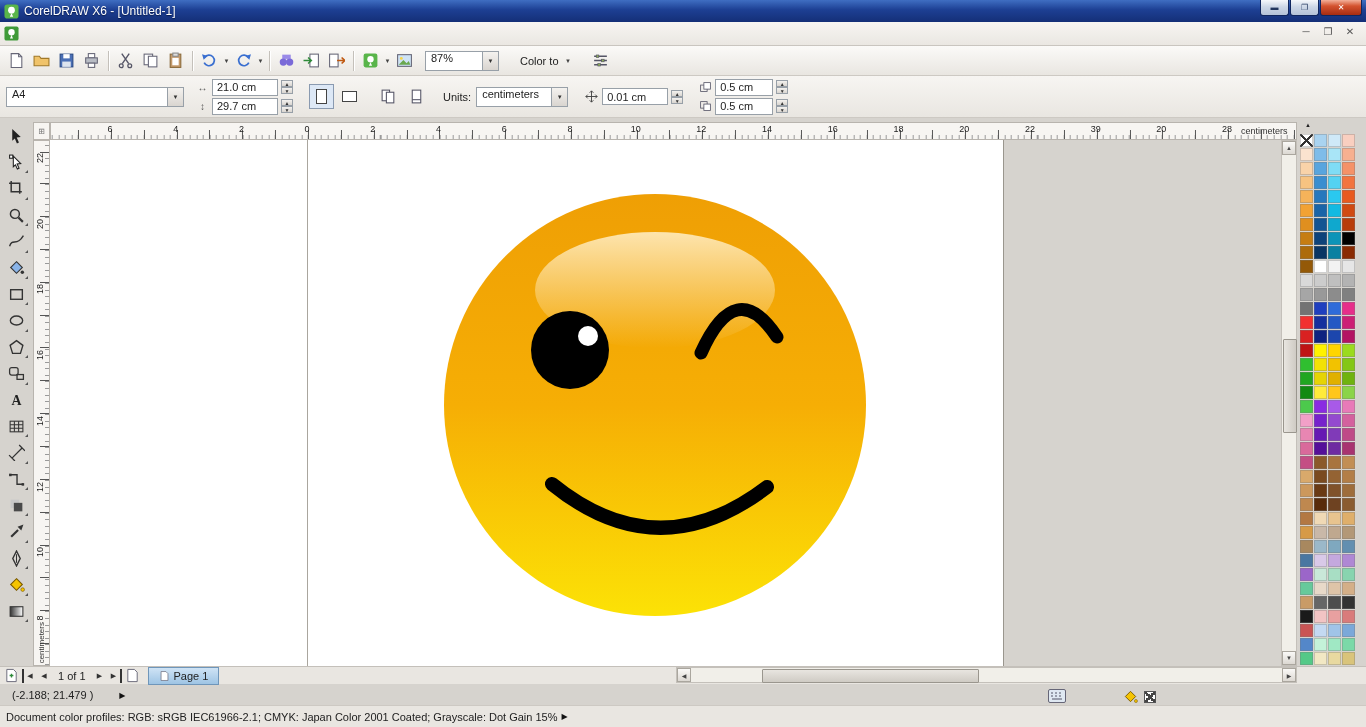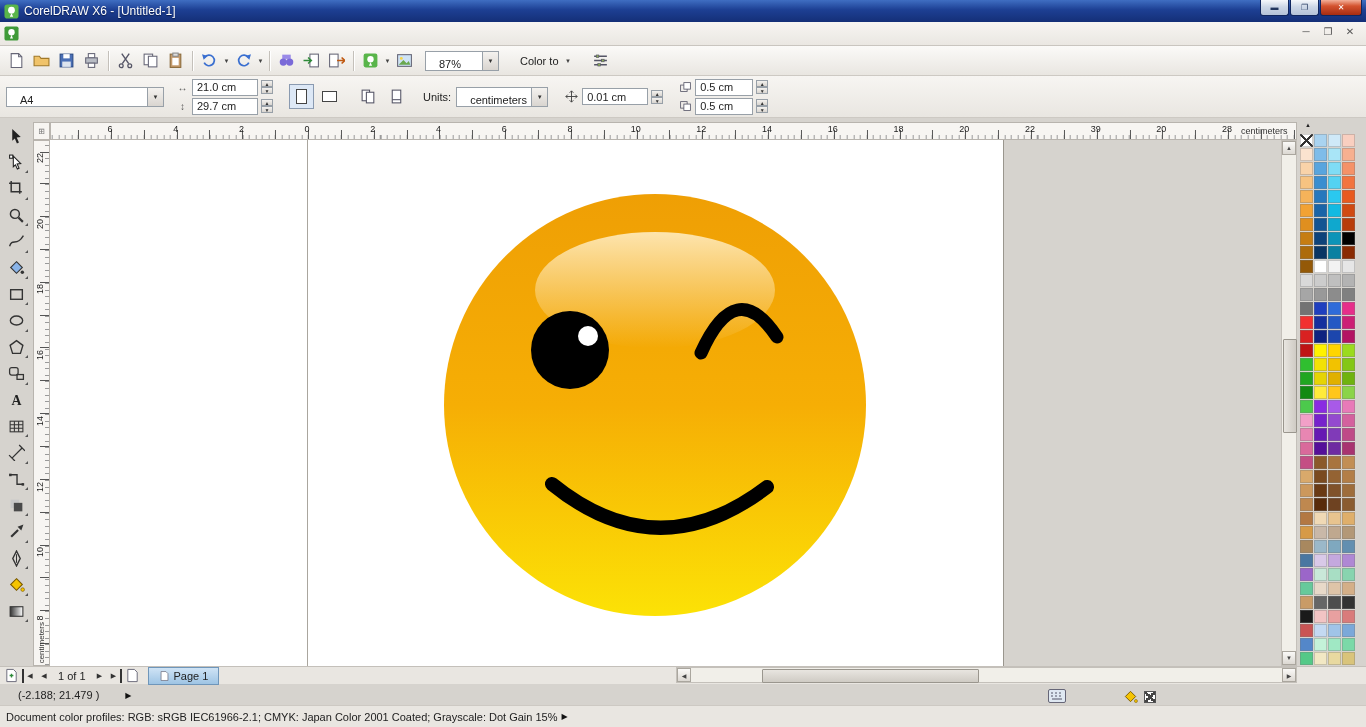--- a/index.html
+++ b/index.html
@@ -30,8 +30,8 @@
   .tbtn{width:25px;height:24px;display:flex;align-items:center;justify-content:center;}
   .tiny-arrow{font-size:6px;color:#444;width:9px;text-align:center;}
   .sep{width:1px;height:20px;background:#c4c0ba;box-shadow:1px 0 0 #fff;margin:0 4px;}
-  .combo{height:20px;background:#fff;border:1px solid #98a0a8;display:flex;align-items:flex-end;
-    font-size:11px;padding-left:13px;box-sizing:border-box;}
+  .combo{height:20px;background:#fff;border:1px solid #98a0a8;display:flex;align-items:flex-start;
+    font-size:11px;padding-left:5px;box-sizing:border-box;}
   .combo .arrow{margin-left:auto;width:15px;align-self:stretch;background:linear-gradient(#f4f2ef,#d9d5d0);
     border-left:1px solid #98a0a8;display:flex;align-items:center;justify-content:center;font-size:6px;color:#333;}
   .snapto{display:flex;align-items:center;gap:5px;padding:0 7px;font-size:11px;}

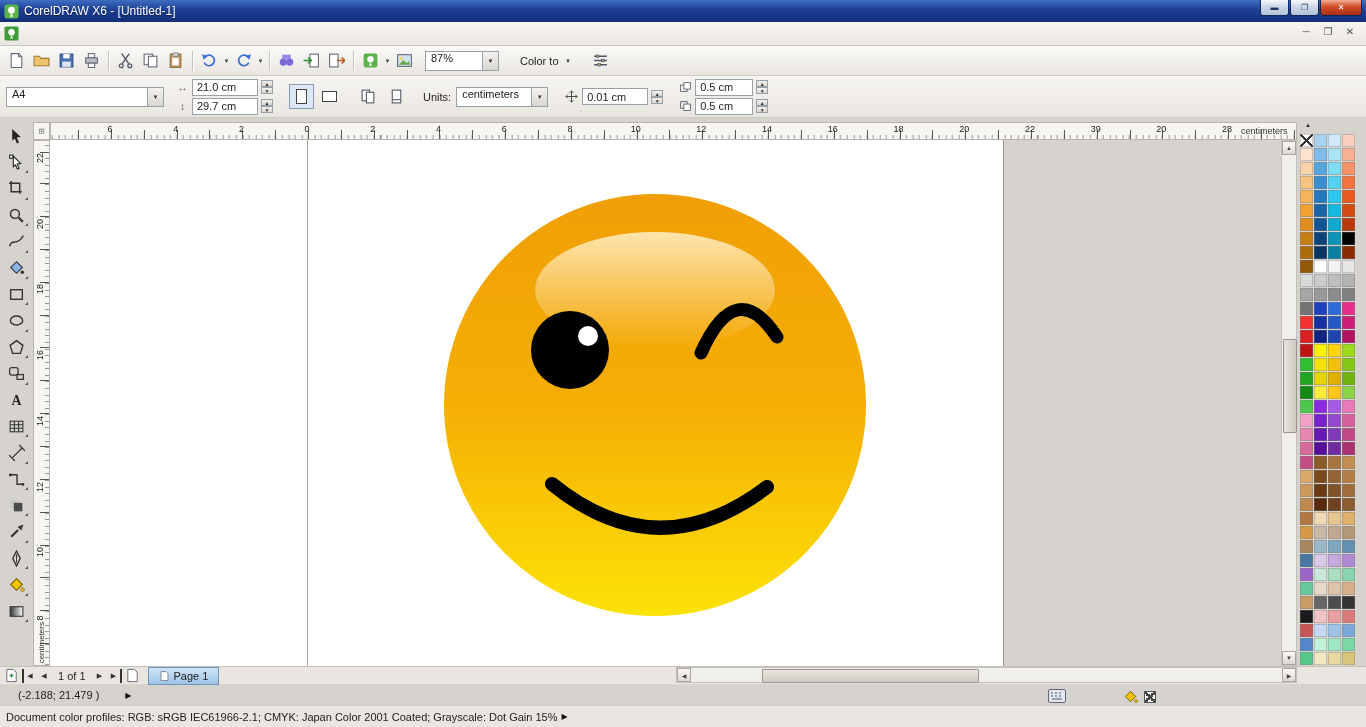--- a/index.html
+++ b/index.html
@@ -281,7 +281,7 @@
   </div>
 
   <div class="propbar">
-    <div class="combo" style="width:158px;">
+    <div class="combo" style="width:178px;">
       <span>A4</span>
       <span class="arrow">▼</span>
     </div>

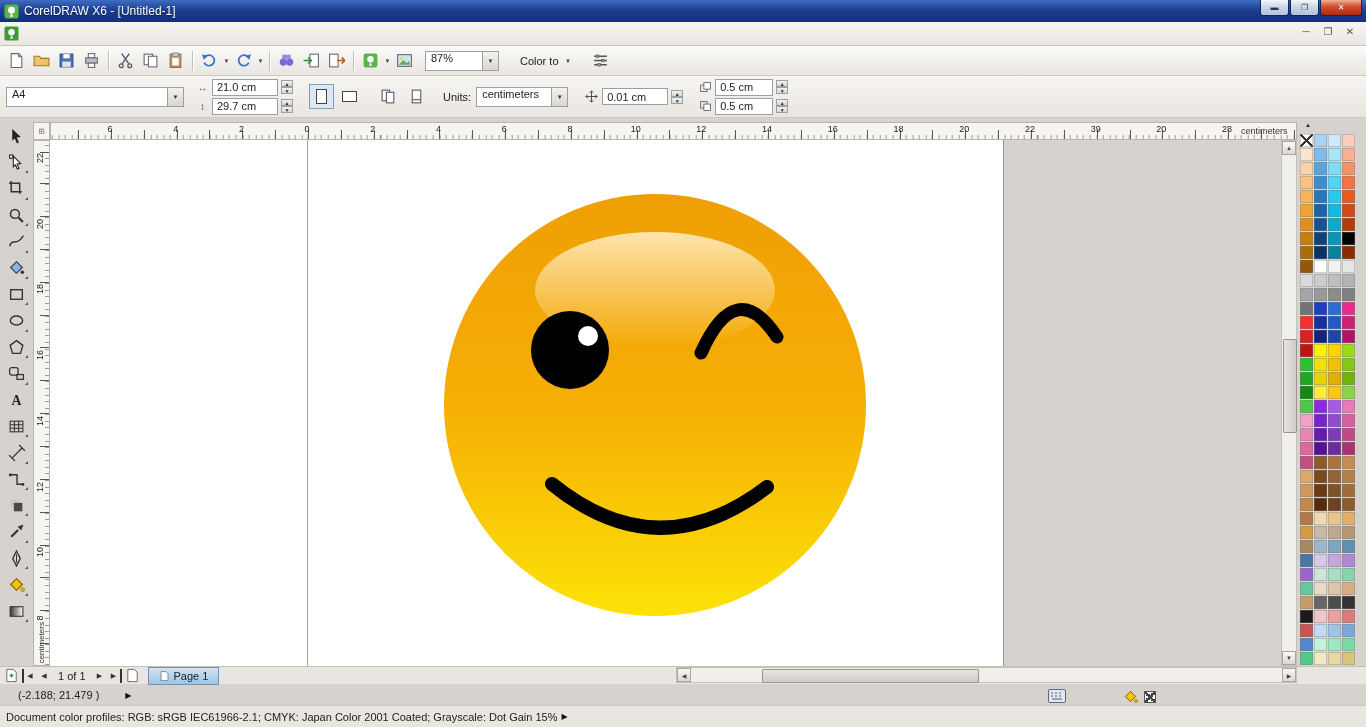--- a/index.html
+++ b/index.html
@@ -118,7 +118,7 @@
   .page-tab{display:flex;align-items:center;gap:4px;height:16px;padding:0 10px;margin-left:8px;
     background:linear-gradient(#cfe3f5,#9ec4e4);border:1px solid #6f96ba;font-size:11px;}
   .statusbar1{position:absolute;left:0;top:685px;width:100%;height:20px;display:flex;align-items:center;
-    font-size:11px;padding-left:18px;box-sizing:border-box;}
+    font-size:11px;padding-left:12px;box-sizing:border-box;}
   .flyout-tri{font-size:8px;margin-left:26px;color:#111;}
   .statusbar2{position:absolute;left:0;top:705px;width:100%;height:22px;border-top:1px solid #cdc9c3;
     display:flex;align-items:center;font-size:11px;padding-left:6px;box-sizing:border-box;background:#e9e6e1;}

